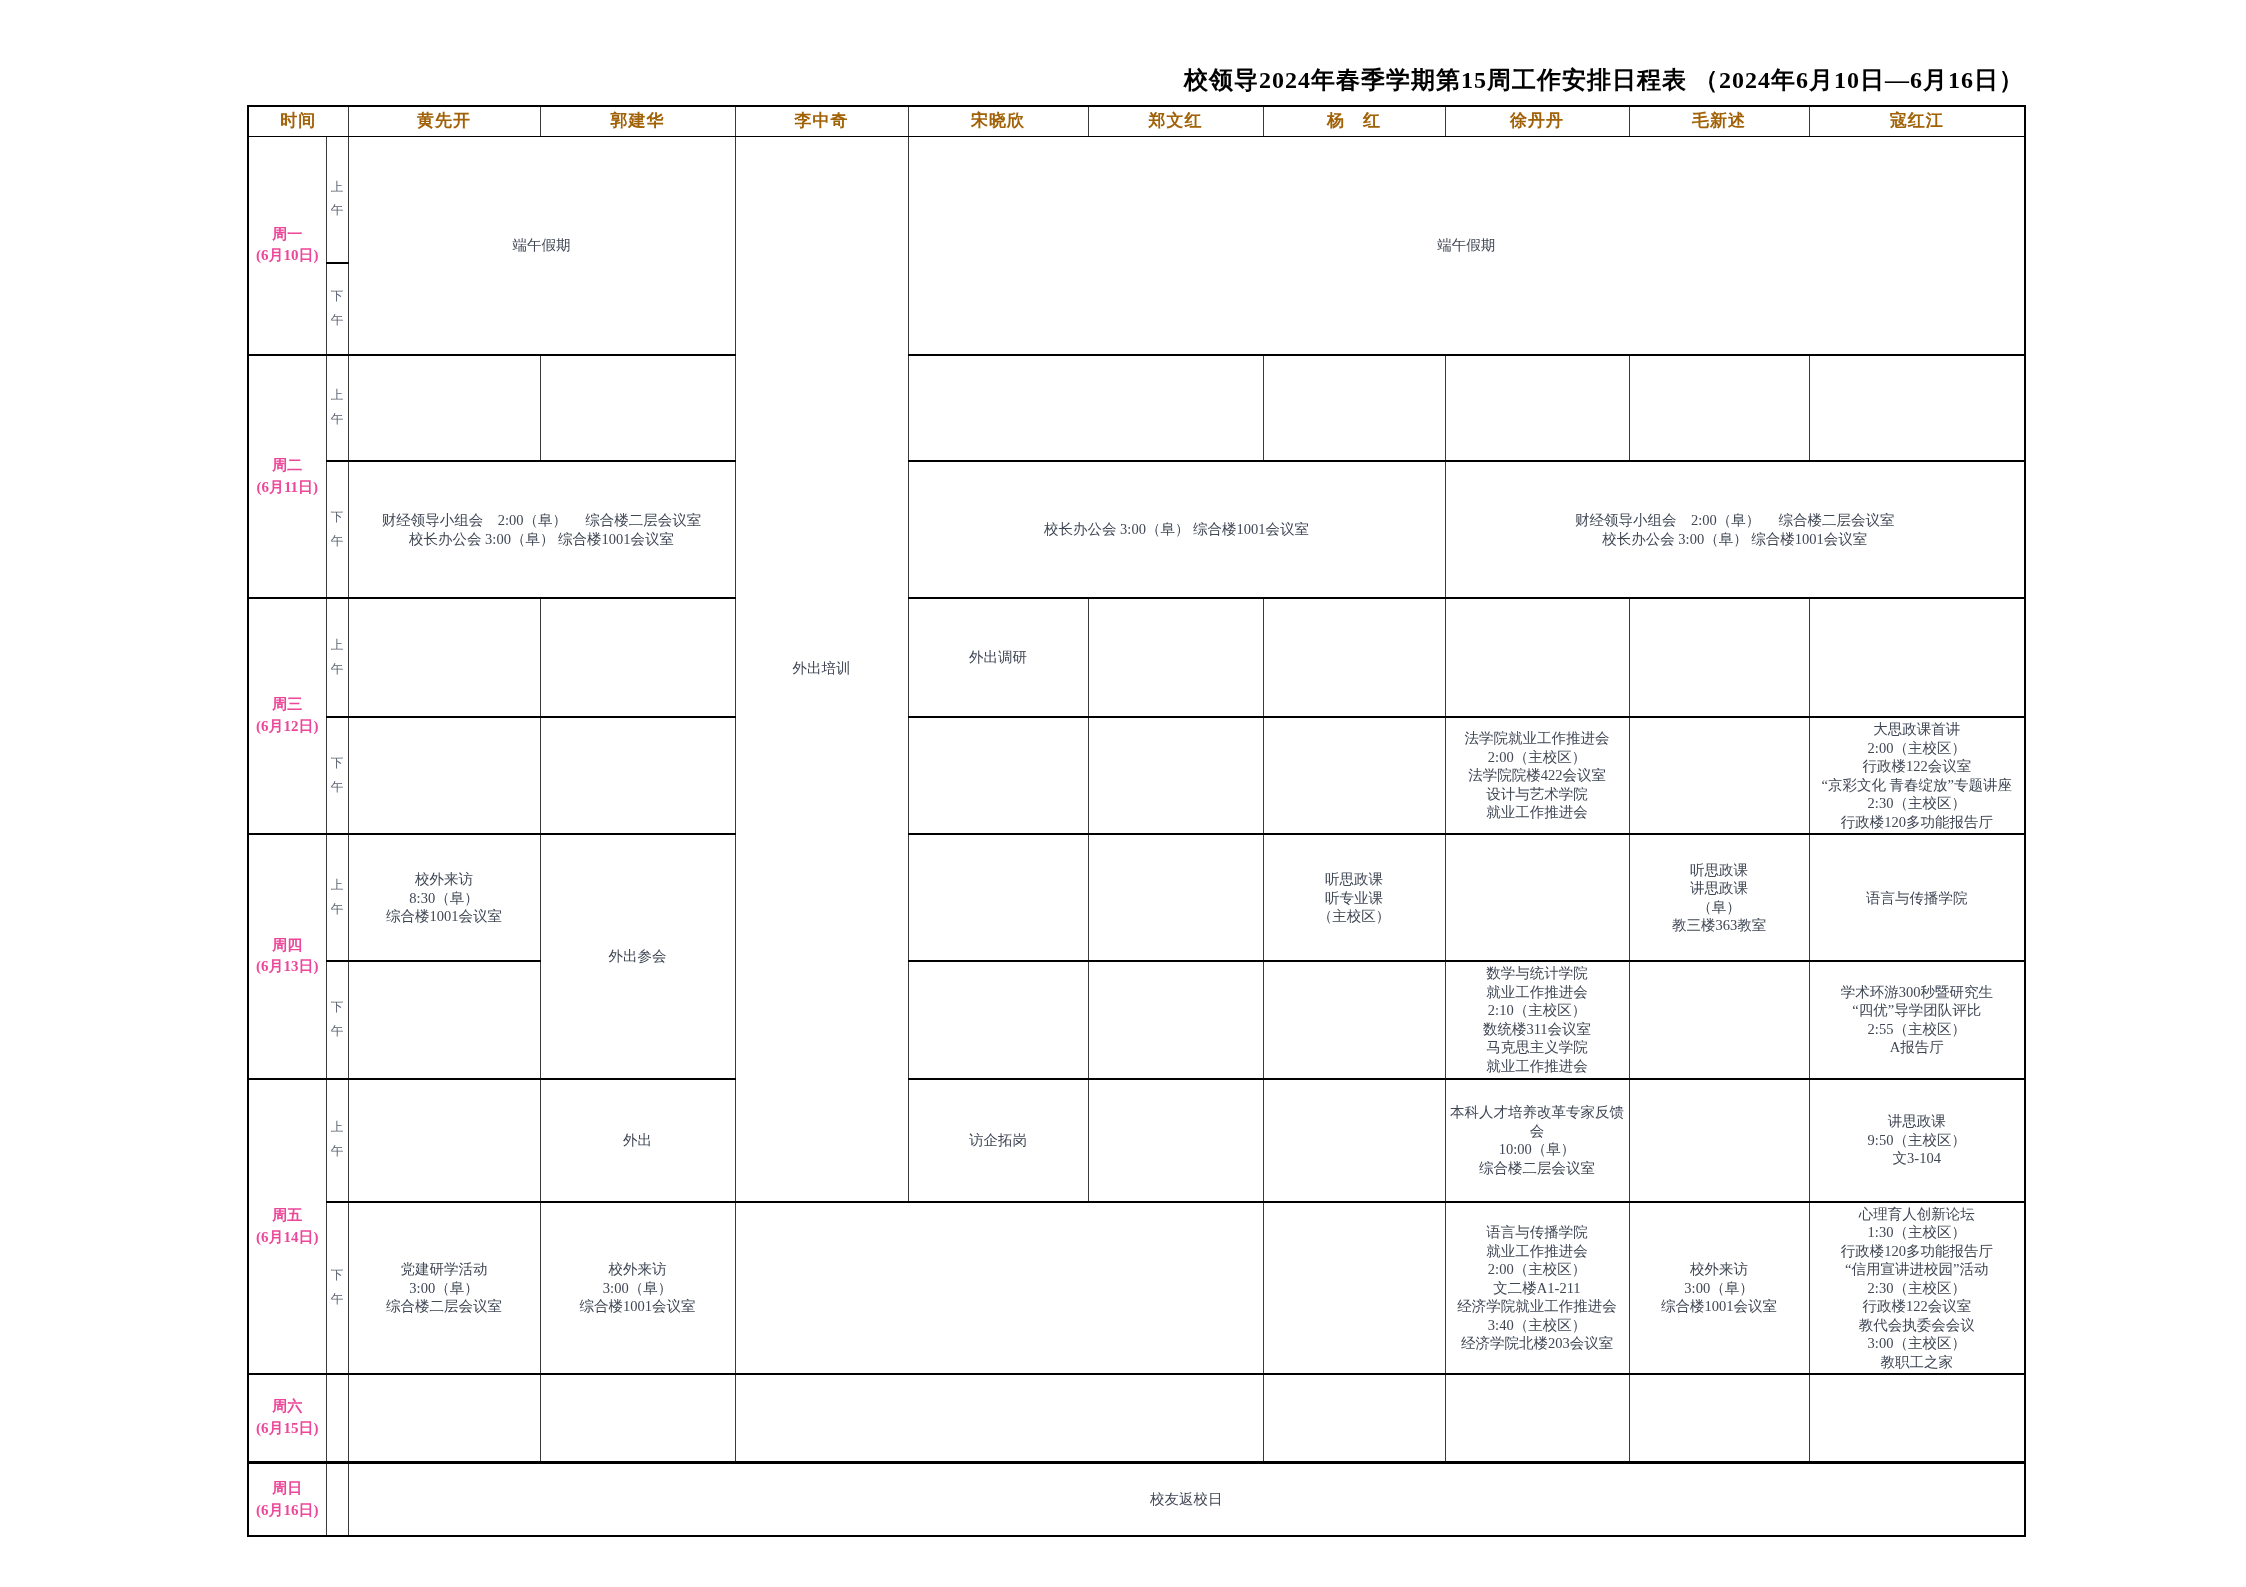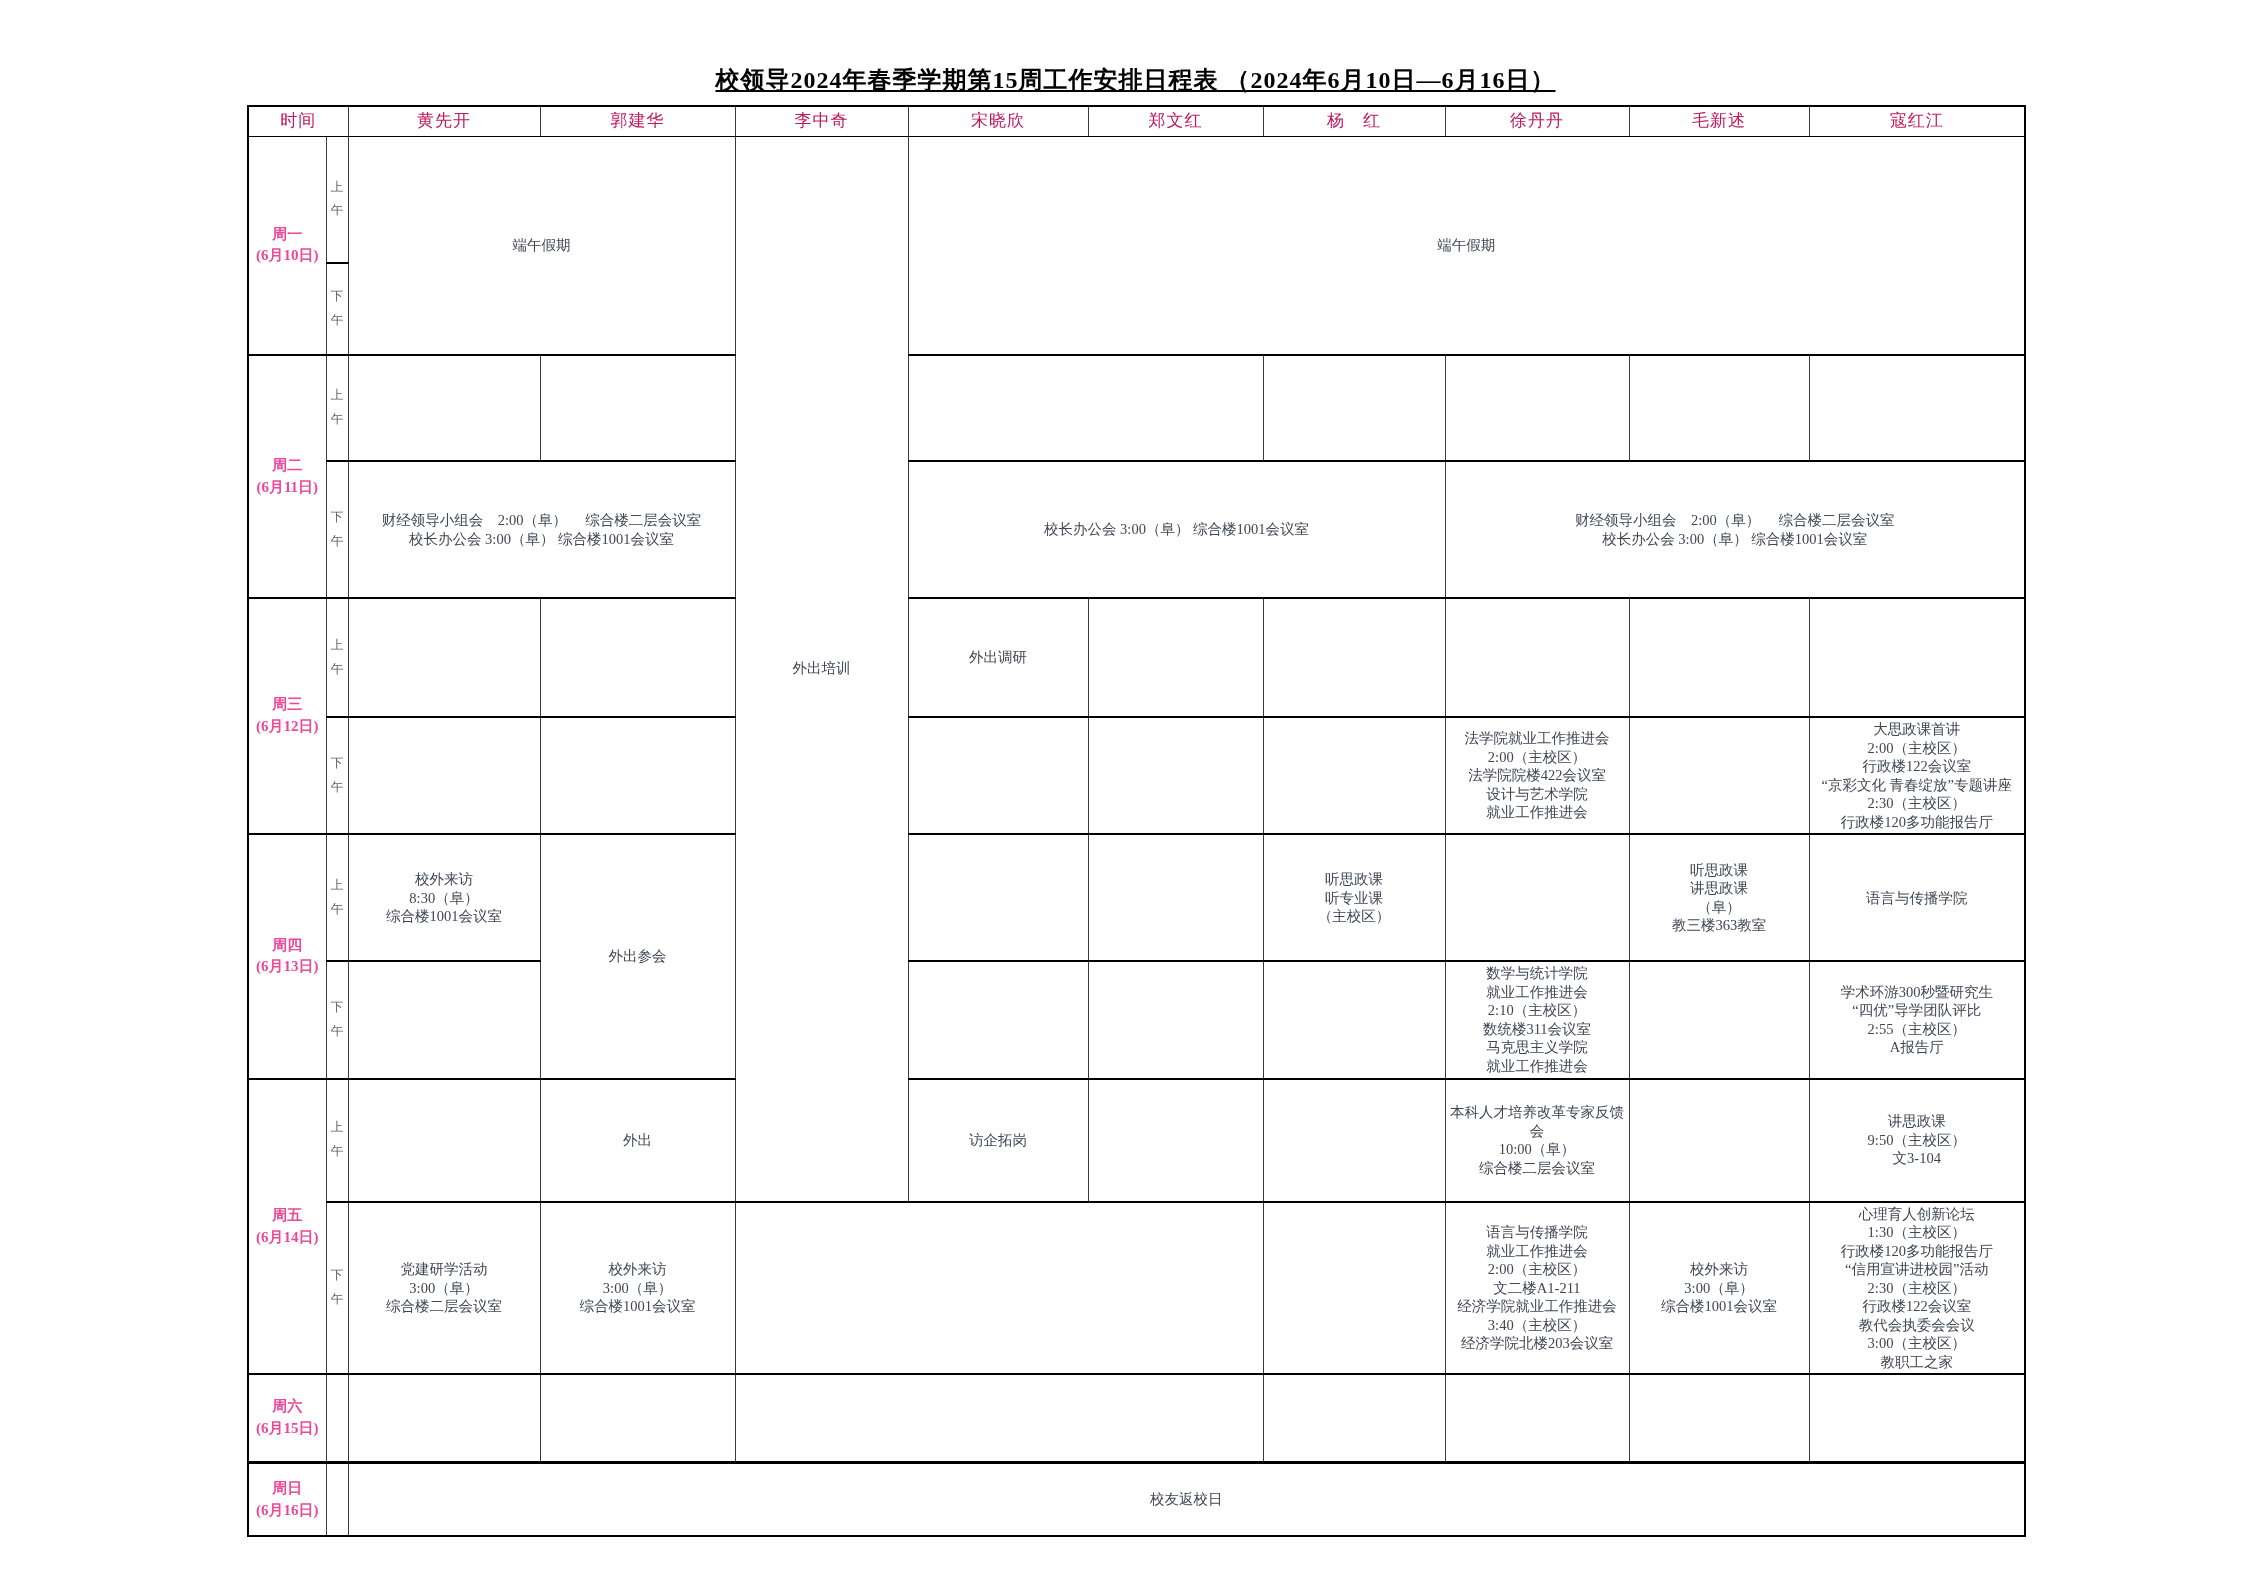--- a/index.html
+++ b/index.html
@@ -9,8 +9,8 @@
   }
   .title{
     position:absolute;left:247px;top:64px;width:1777px;
-    text-align:center;font-size:24px;font-weight:bold;color:#000;
-    letter-spacing:1px;white-space:nowrap;text-decoration:underline;
+    text-align:right;font-size:24px;font-weight:bold;color:#000;
+    letter-spacing:1px;white-space:nowrap;
   }
   table.sched{
     position:absolute;left:247px;top:105px;width:1777px;

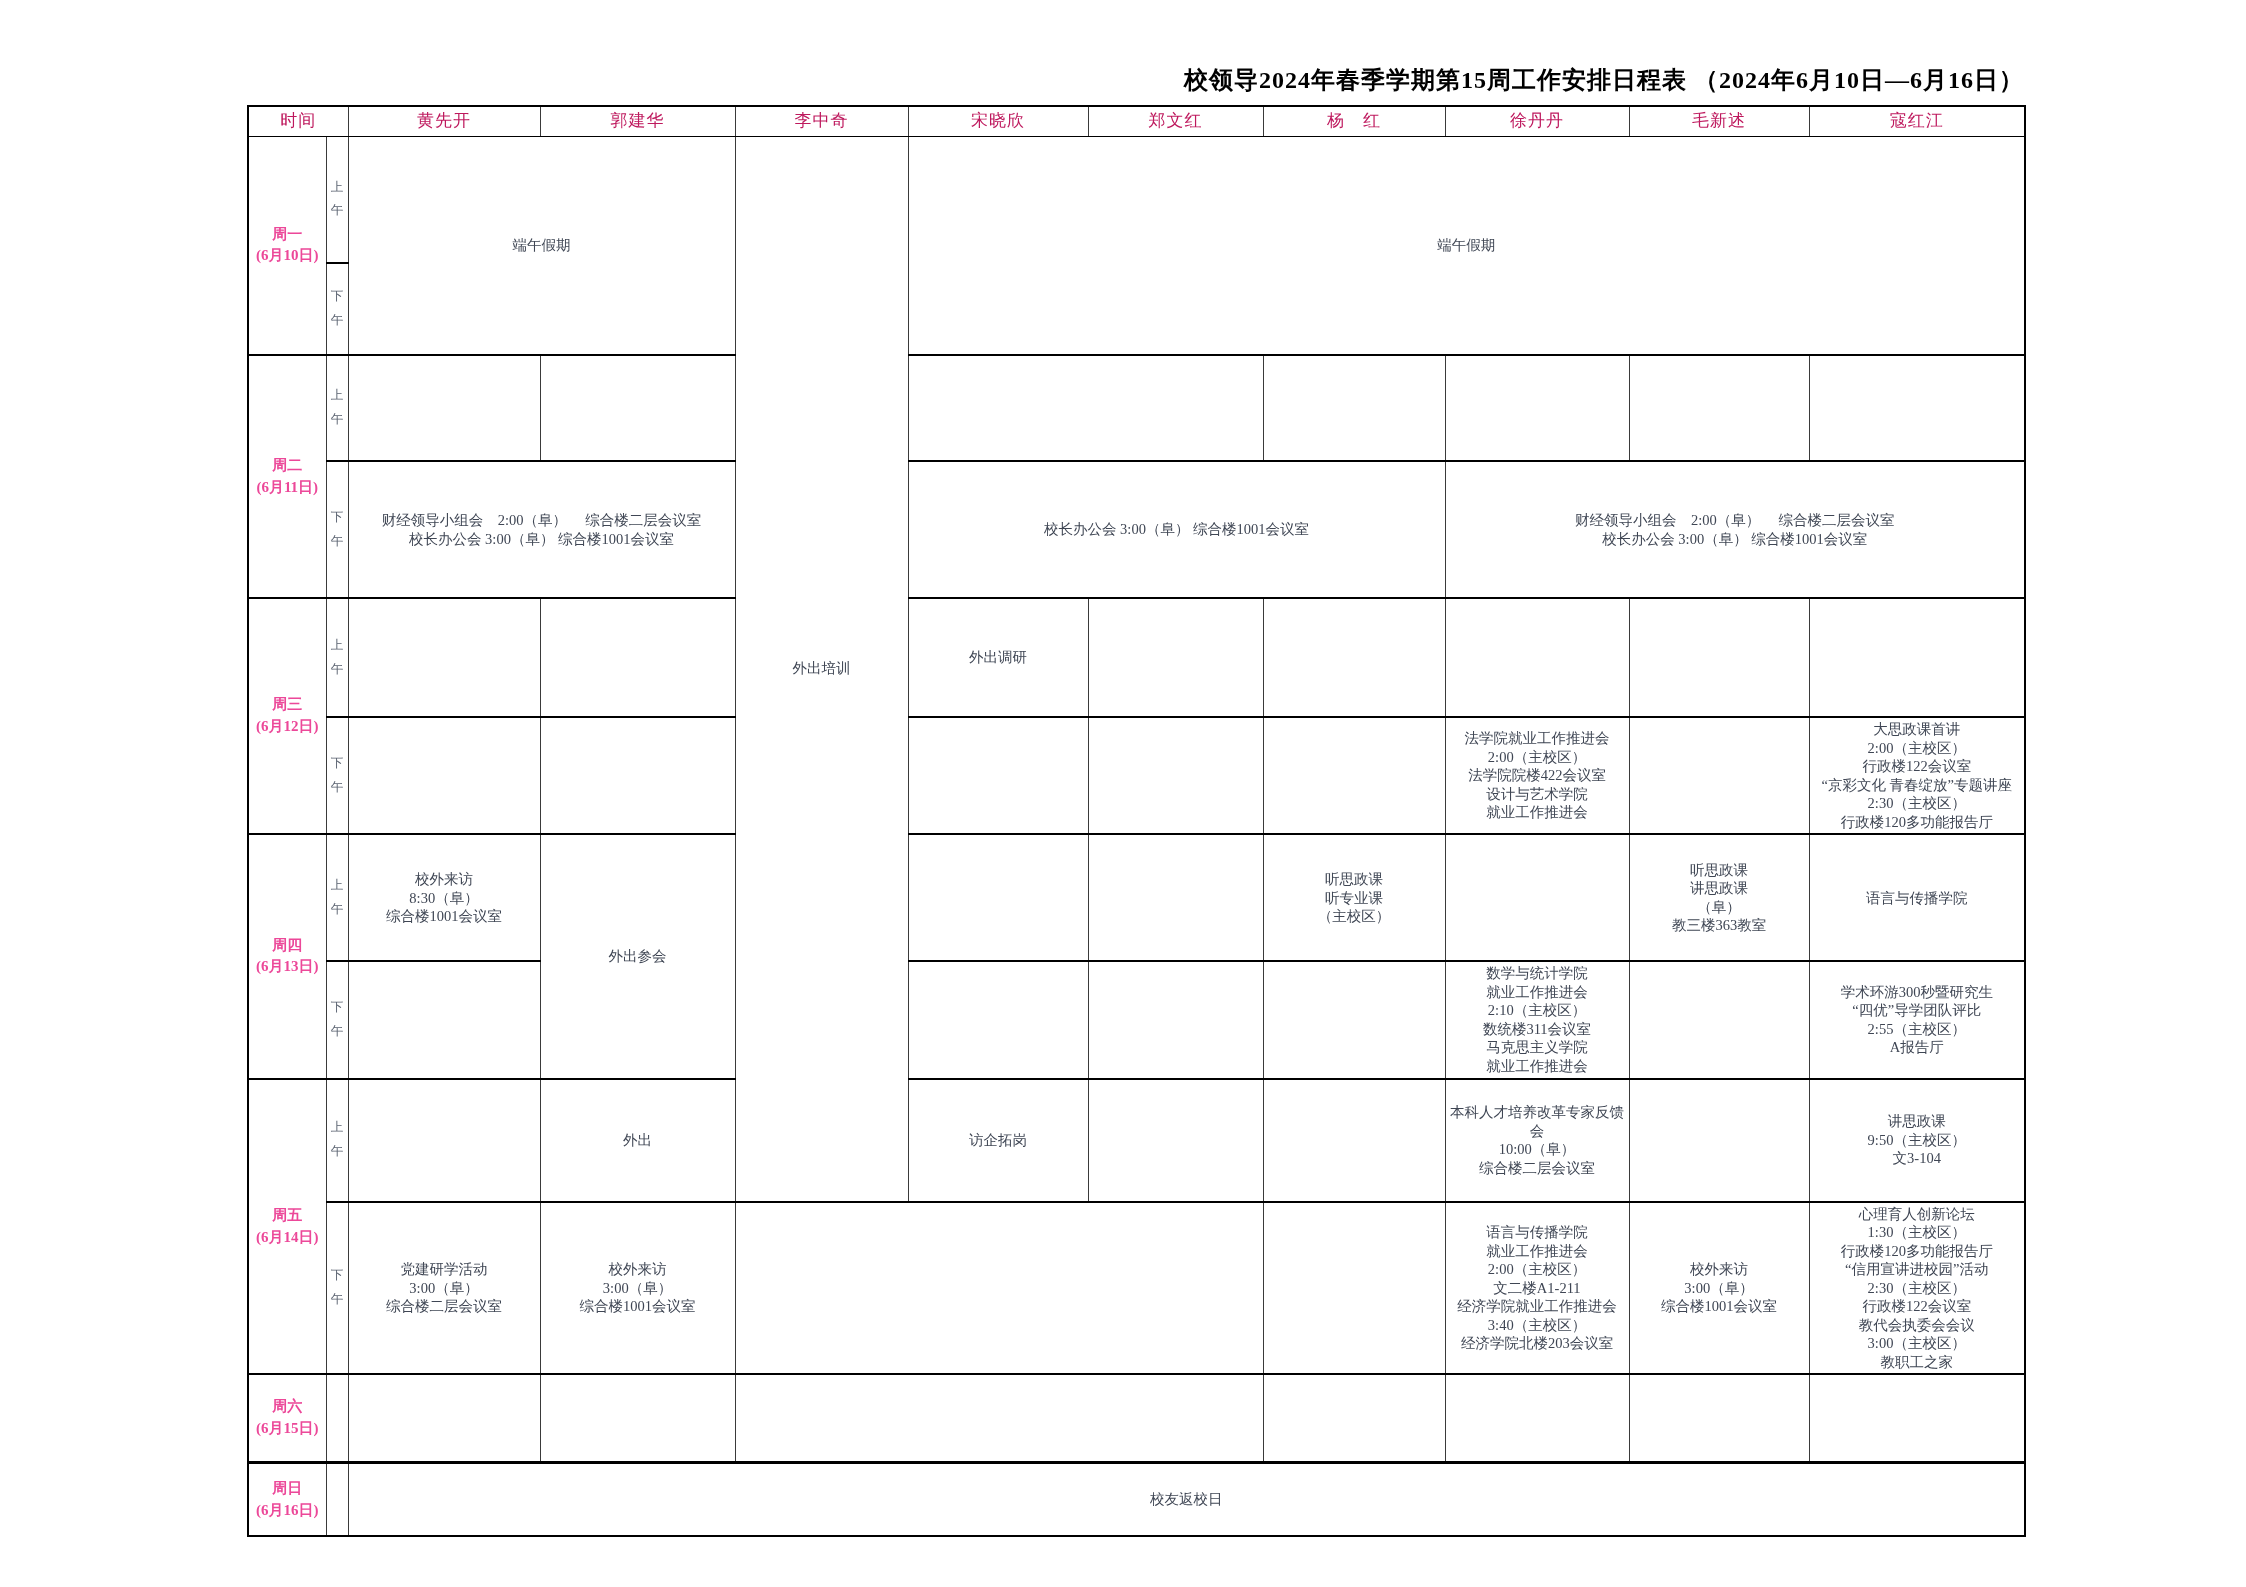--- a/index.html
+++ b/index.html
@@ -24,7 +24,7 @@
     font-size:14.5px;line-height:1.28;color:#3f4654;
     white-space:pre-line;
   }
-  td.hdr{font-size:17px;font-weight:normal;color:#be185d;letter-spacing:1px;}
+  td.hdr{font-size:17px;font-weight:bold;color:#a16207;letter-spacing:1px;}
   td.day{font-size:15px;font-weight:bold;color:#ec4899;line-height:1.45;}
   td.sub{font-size:12.5px;color:#5a6270;line-height:1.9;padding:0;}
   tr.am > td{border-bottom:2px solid #000;}

